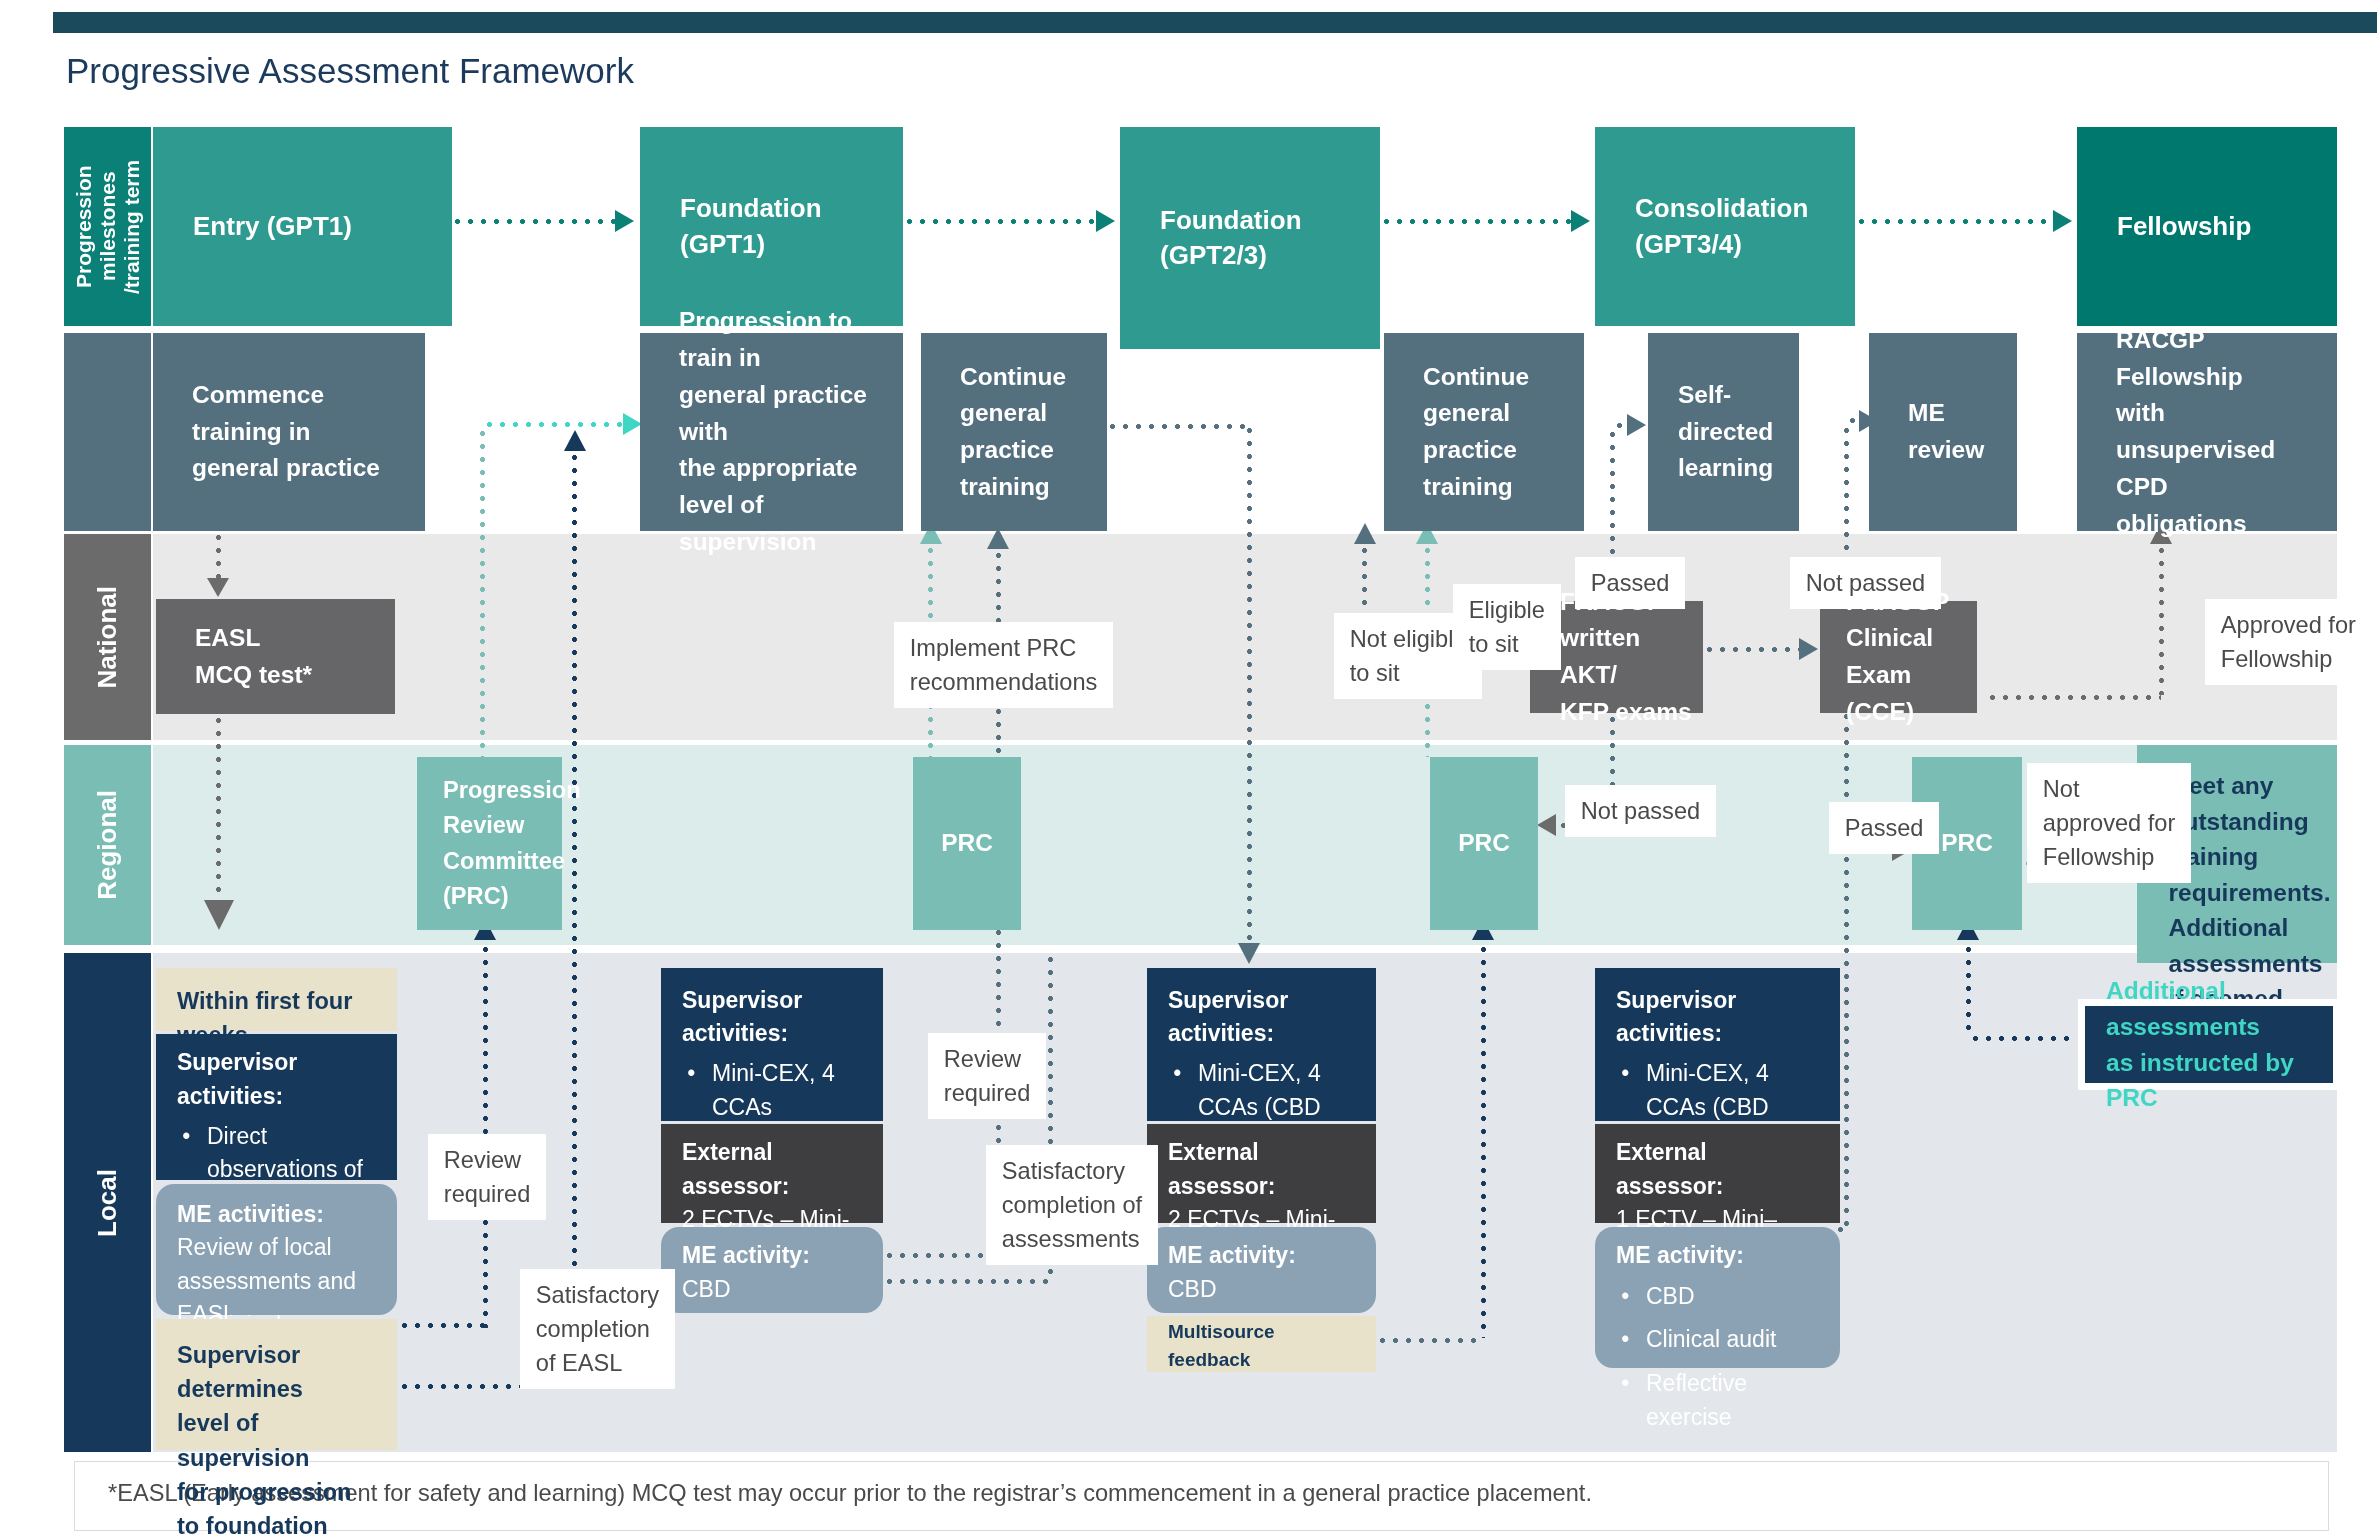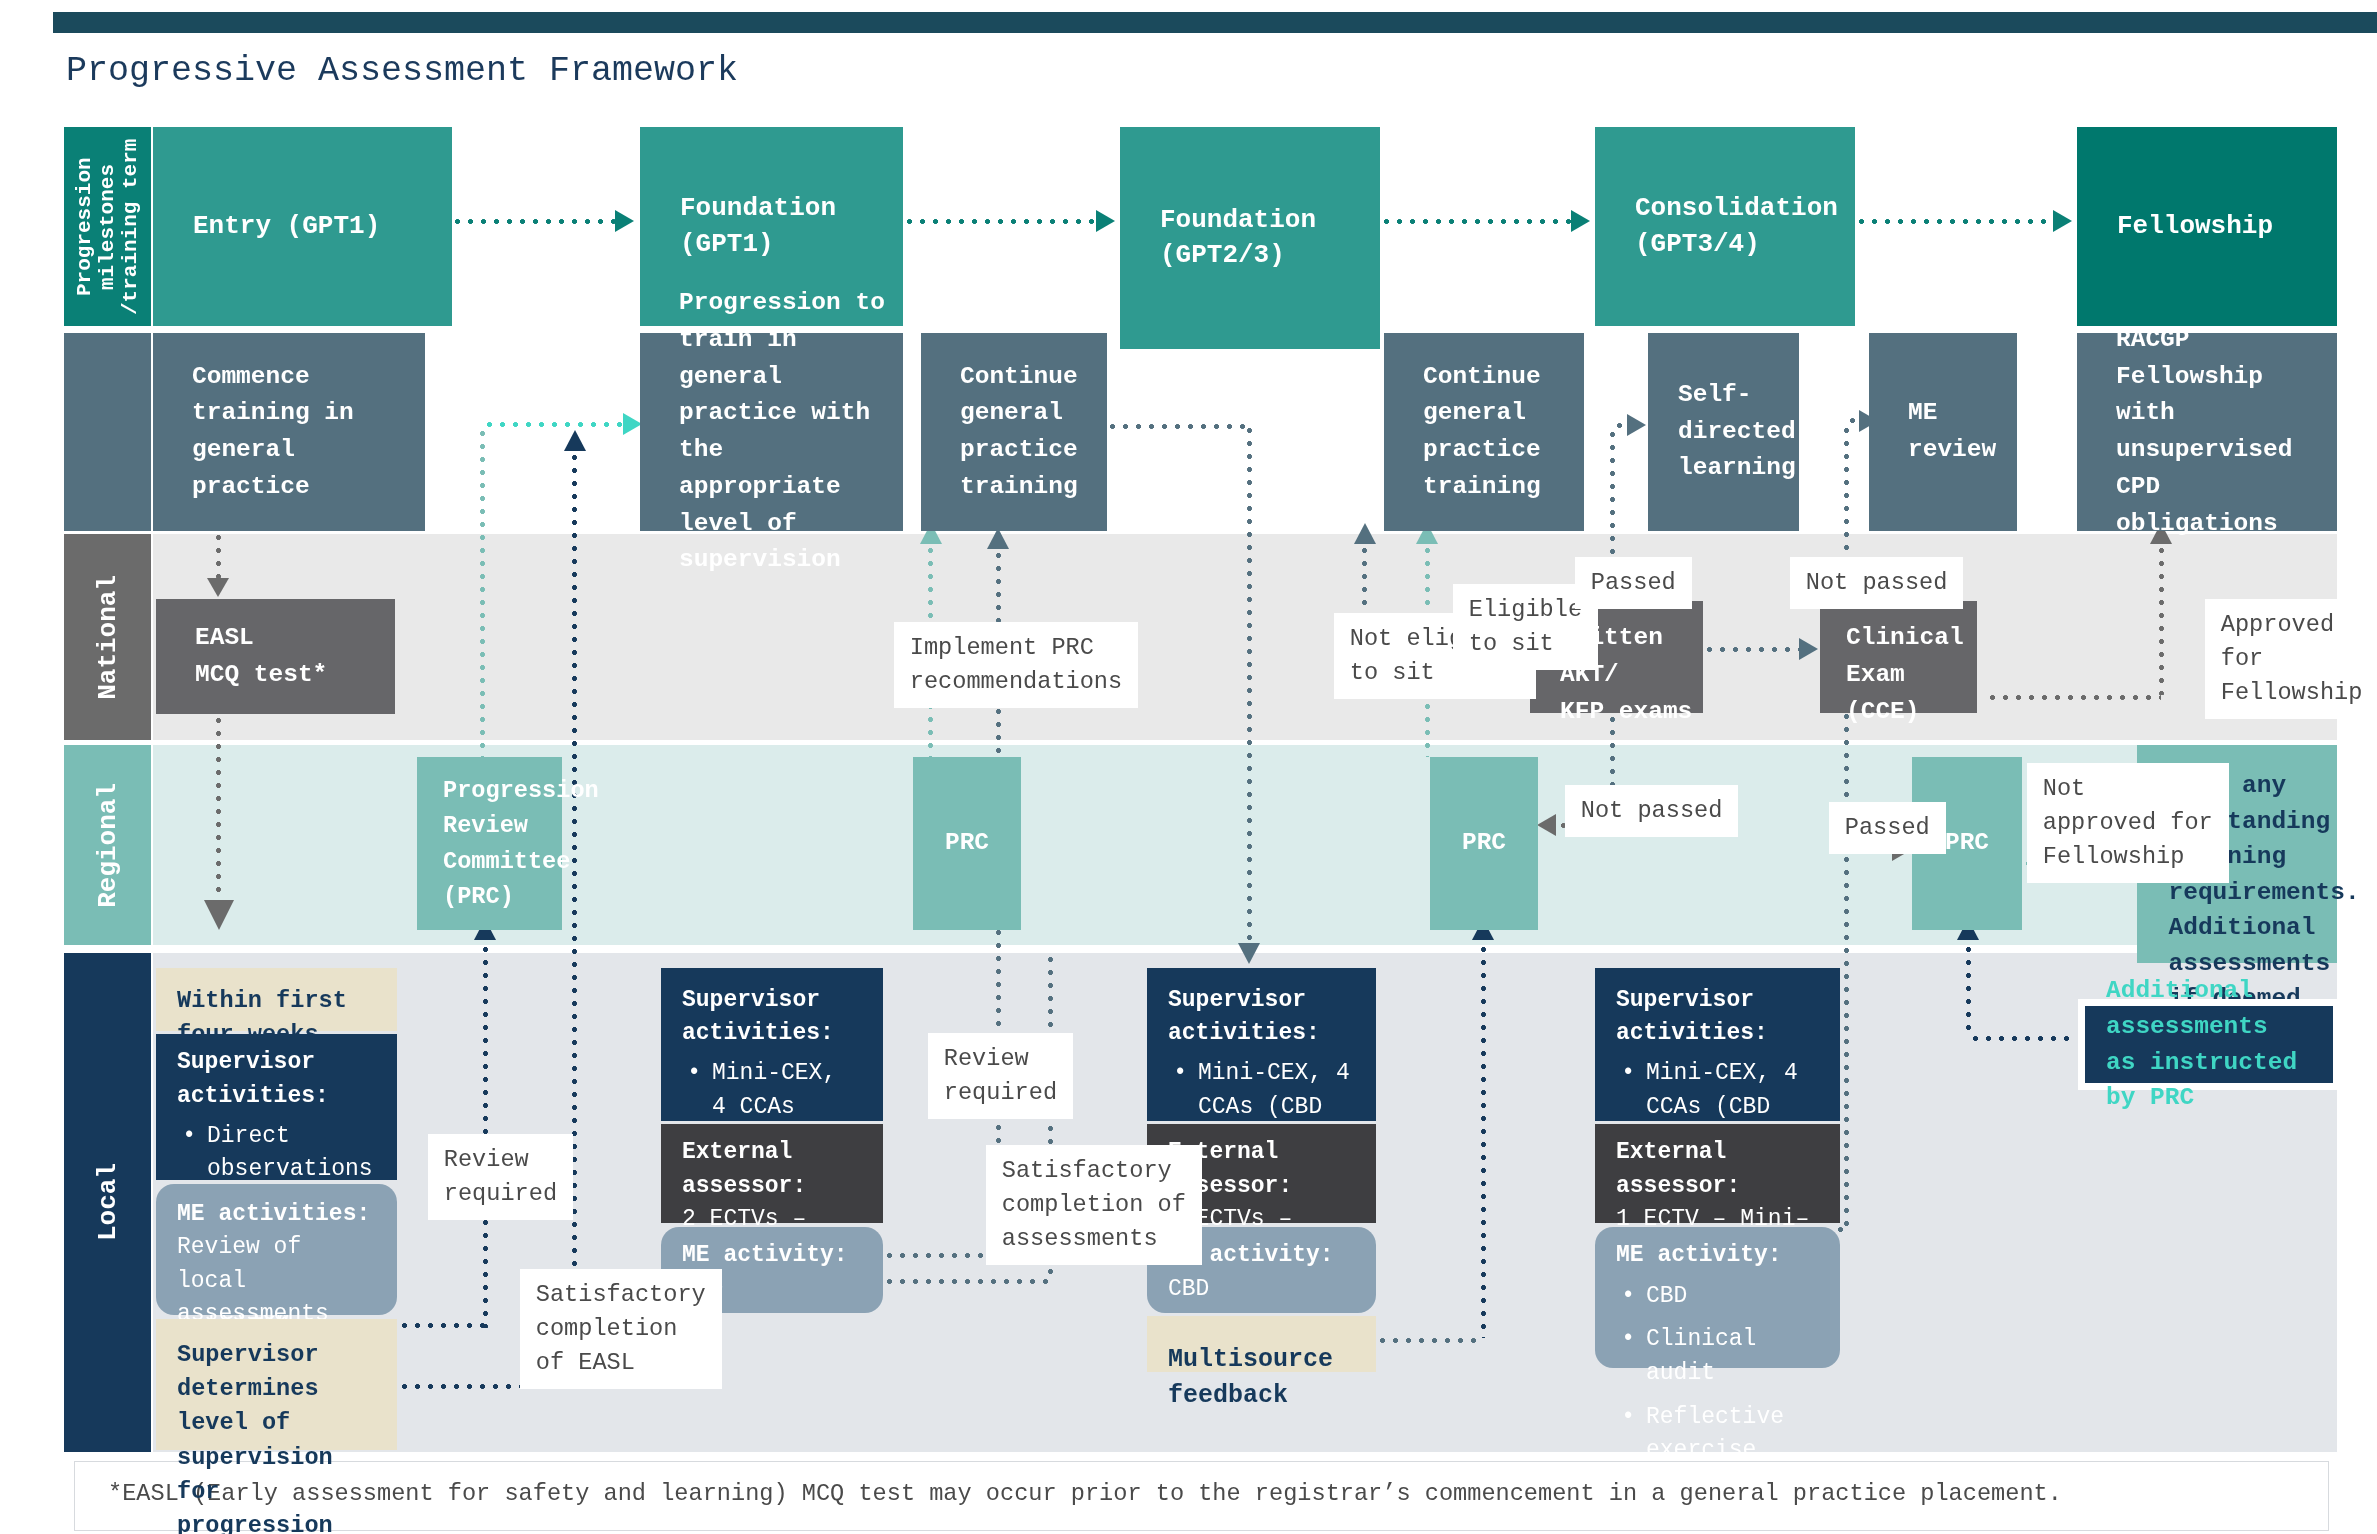--- a/index.html
+++ b/index.html
@@ -4,7 +4,7 @@
 <style>
   html,body{margin:0;padding:0;background:#fff;}
   #stage{position:relative;width:2377px;height:1535px;background:#fff;overflow:hidden;
-         font-family:Liberation Mono, monospace;}
+         font-family:Liberation Sans, sans-serif;}
   [data-bind]{white-space:pre-line;}
   .abs{position:absolute;box-sizing:border-box;}
   

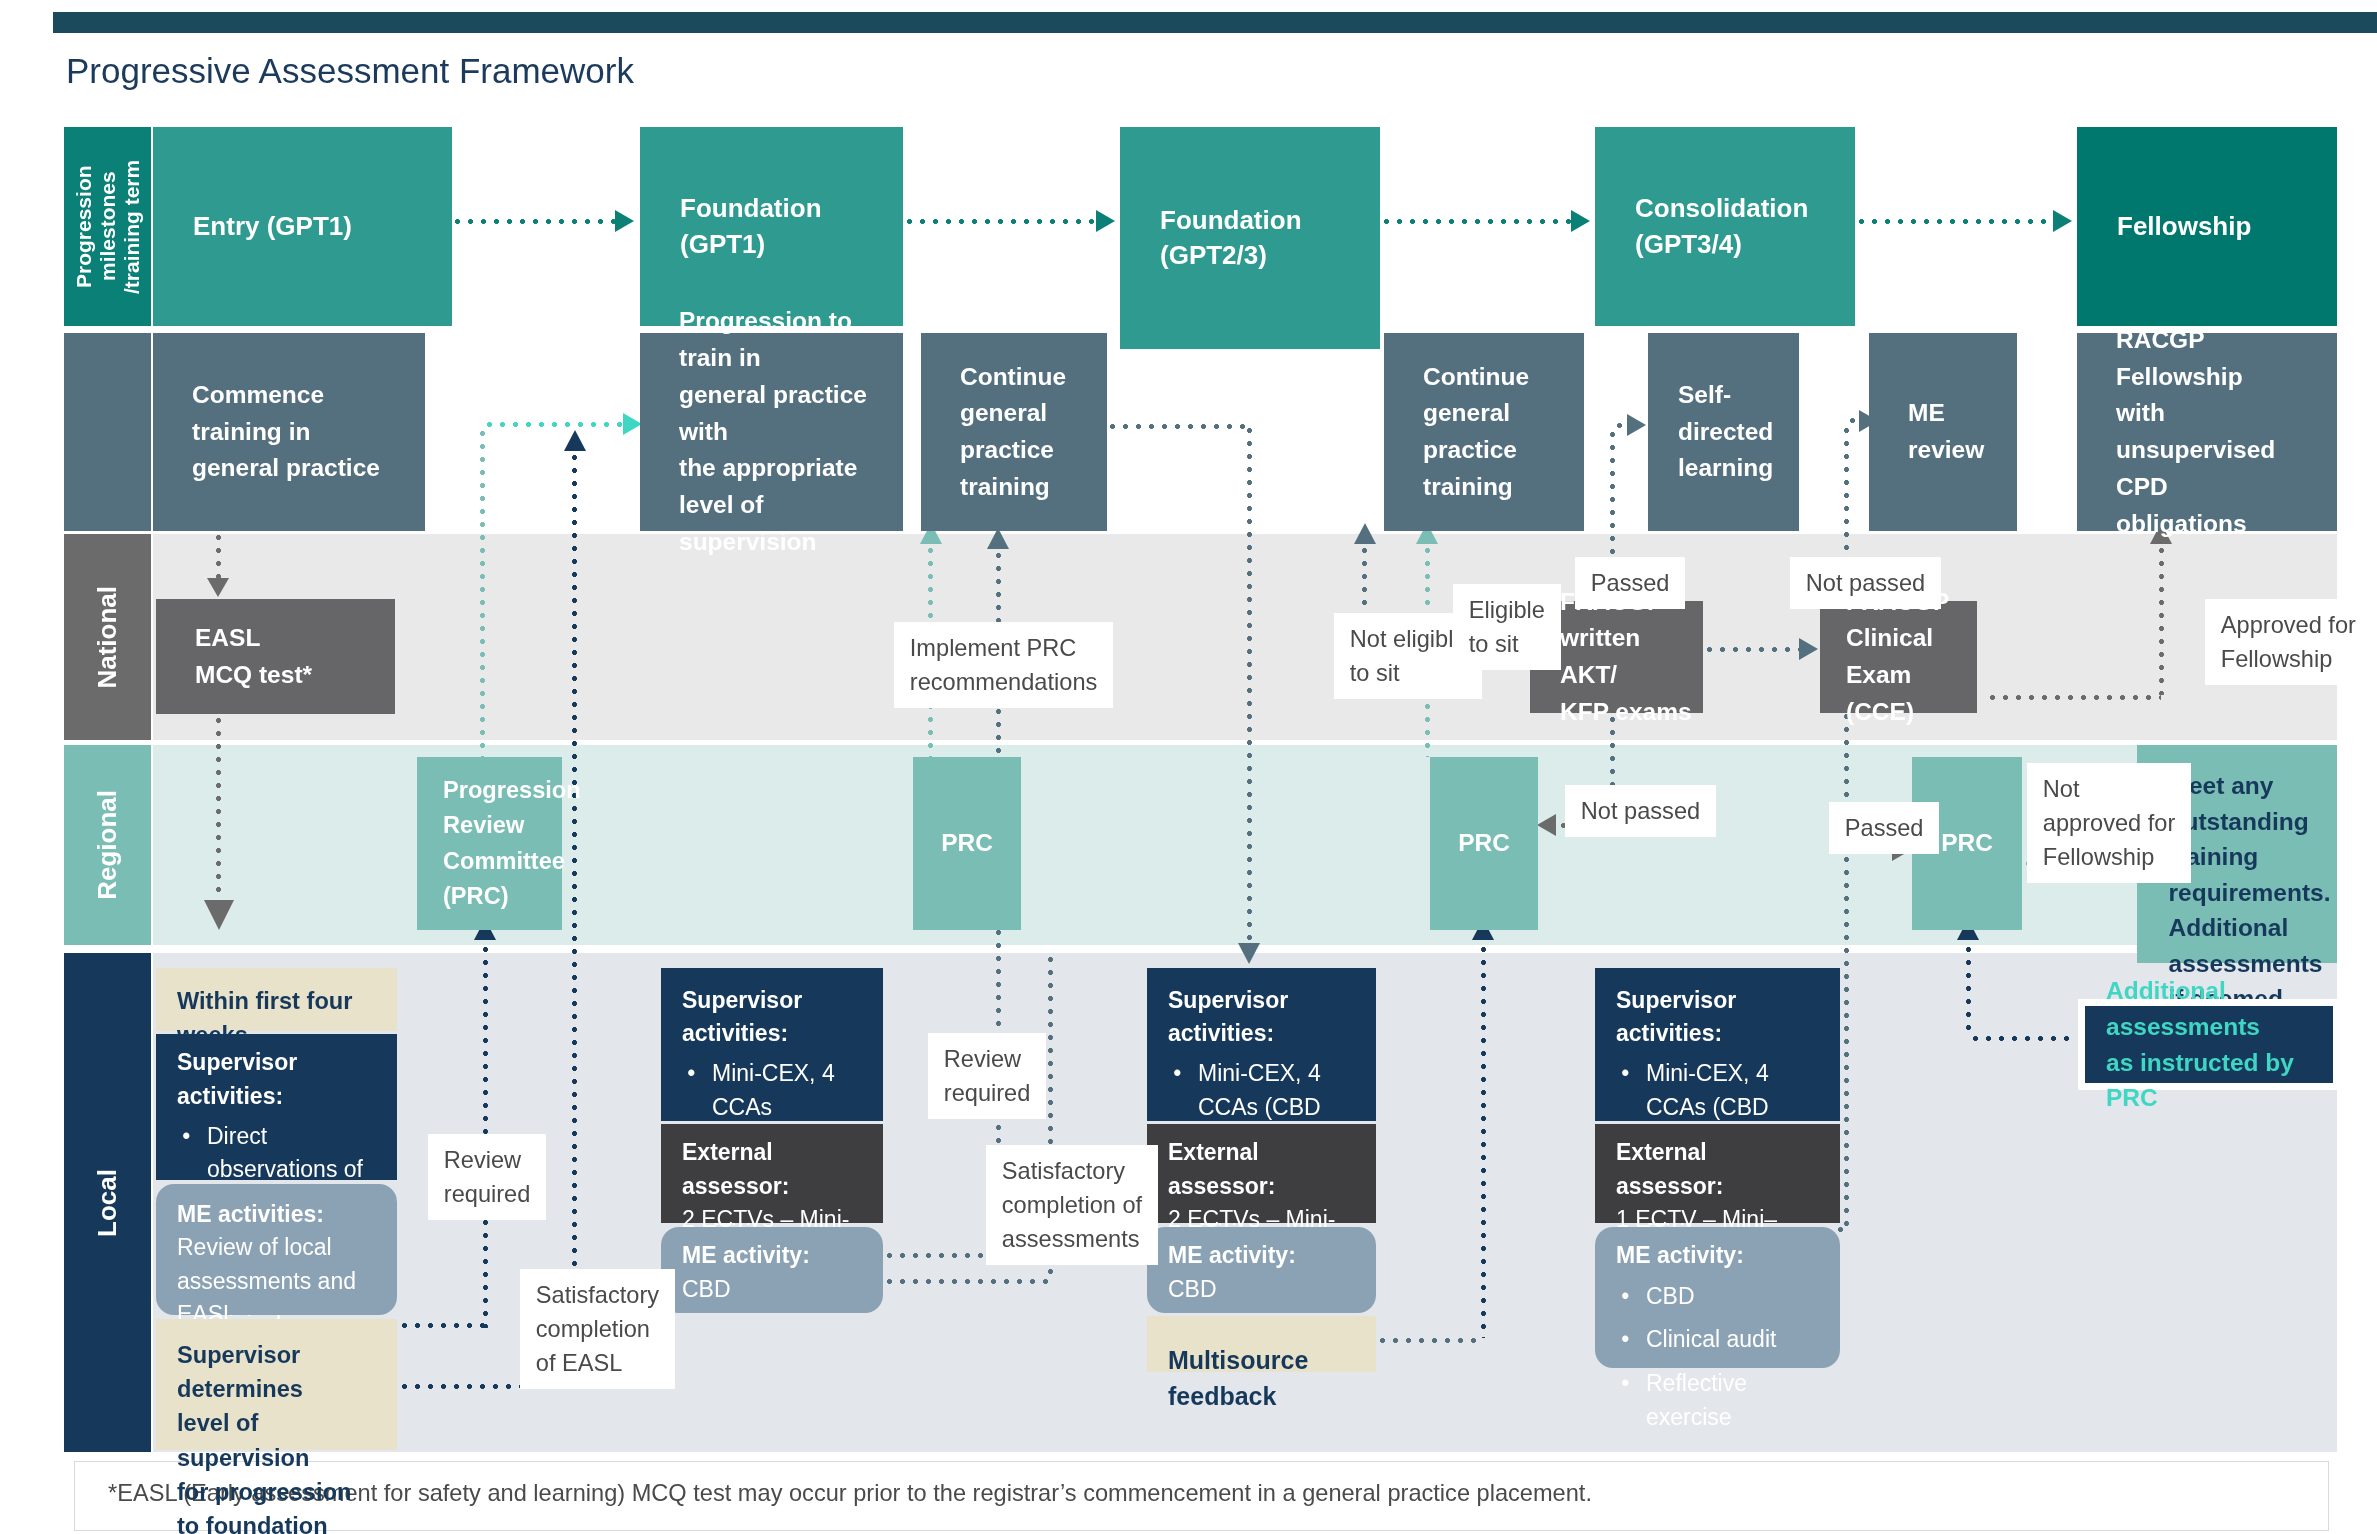--- a/index.html
+++ b/index.html
@@ -320,7 +320,7 @@
     <div class="t" data-bind="local.col3.me.title">ME activity:</div>
     <div data-bind="local.col3.me.body">CBD</div>
   </div>
-  <div class="lbox beige" style="left:1147px;top:1316px;width:229px;height:56px;font-size:25px;padding-top:26px;">
+  <div class="lbox beige" style="left:1147px;top:1316px;width:229px;height:56px;font-size:19px;padding-top:2px;">
     <span data-bind="local.col3.multisource">Multisource feedback</span></div>
 
   <div class="lbox navybox" style="left:1595px;top:968px;width:245px;height:153px;padding-top:15.8px;">

